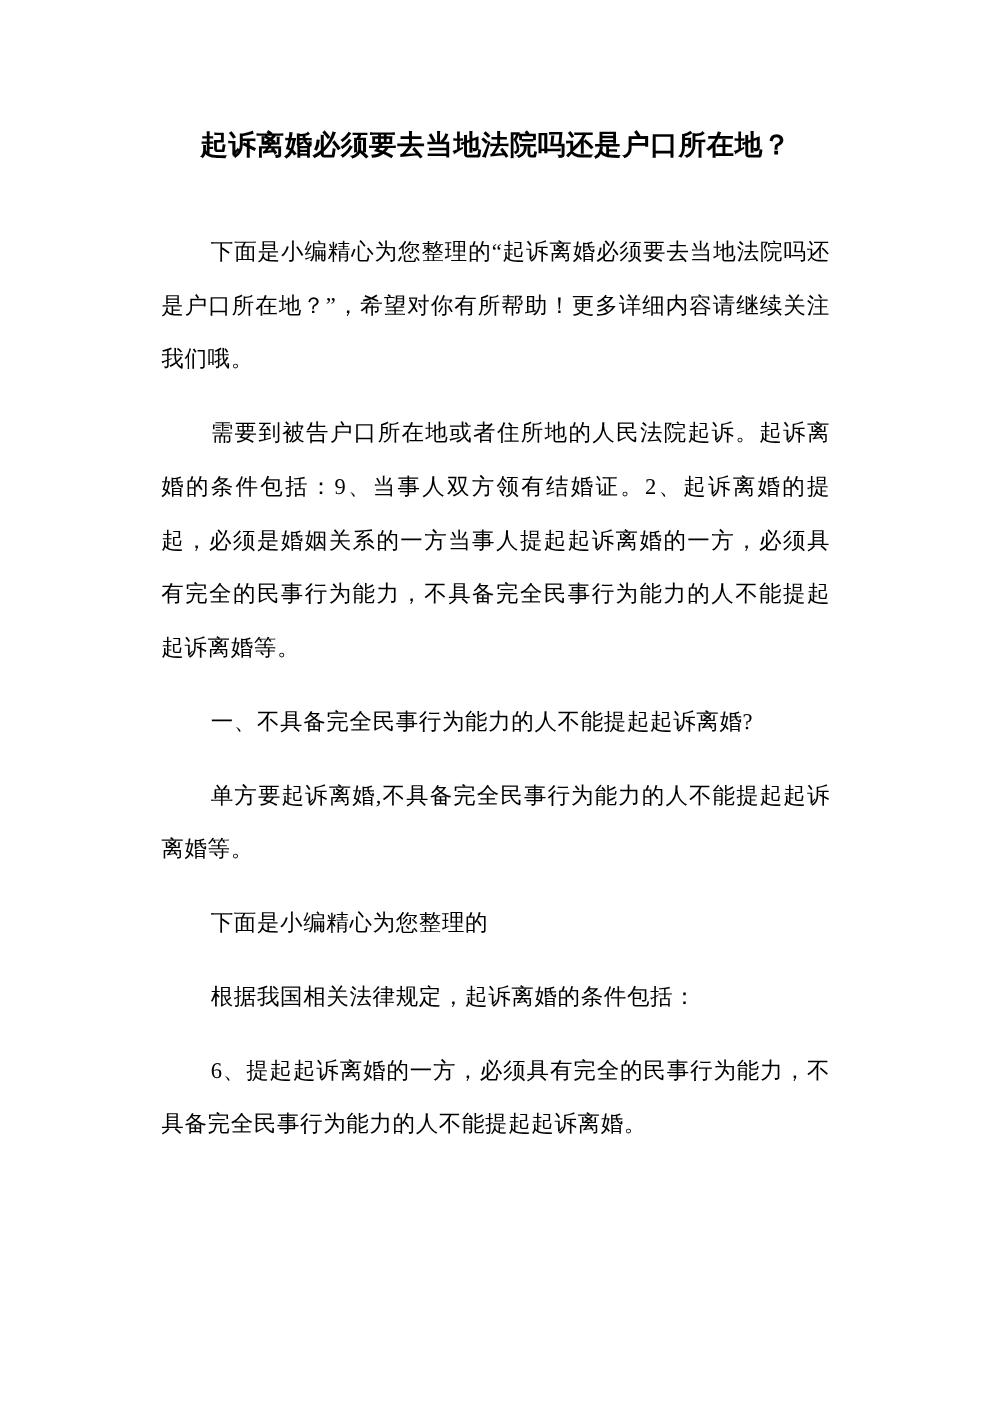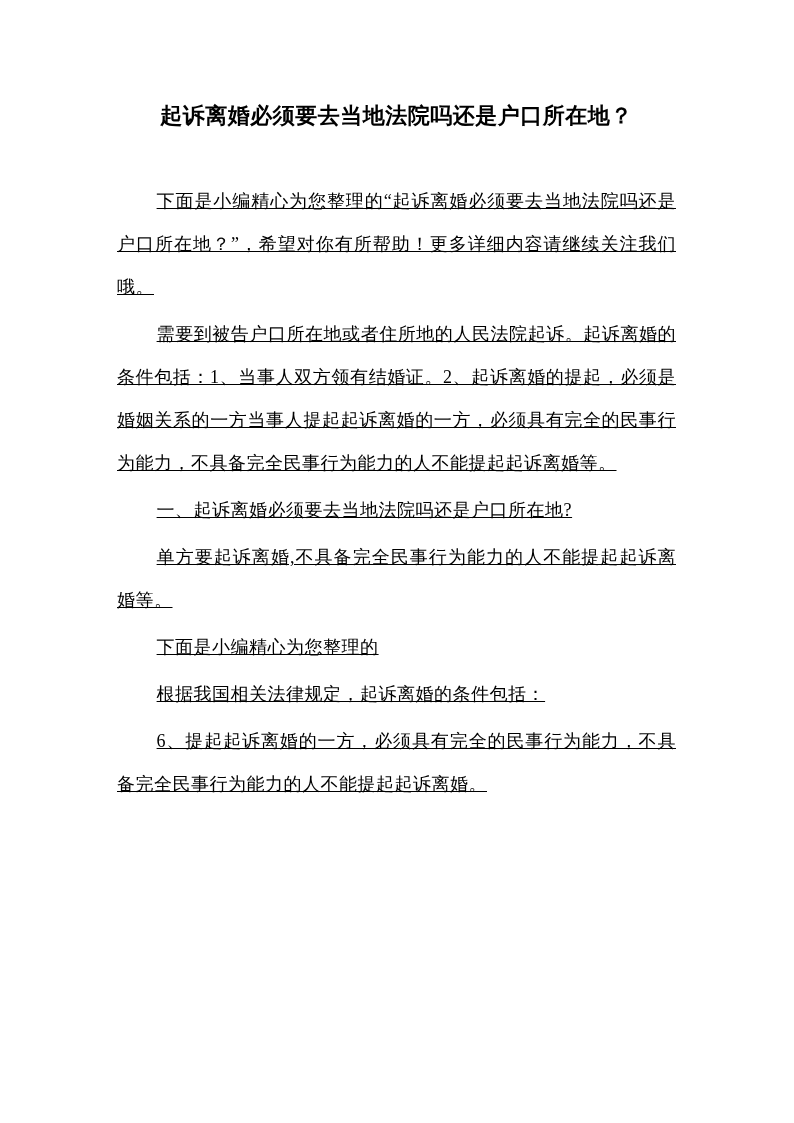--- a/index.html
+++ b/index.html
@@ -24,14 +24,13 @@
     letter-spacing: 0.5px;
   }
   .para {
-    margin: 4px;
+    margin: 16px;
     font-size: 18px;
     line-height: 43px;
     text-align: justify;
     text-indent: 2.2em;
     letter-spacing: 0.5px;
     word-break: break-all;
-    text-decoration: underline;
   }
 </style>
 </head>

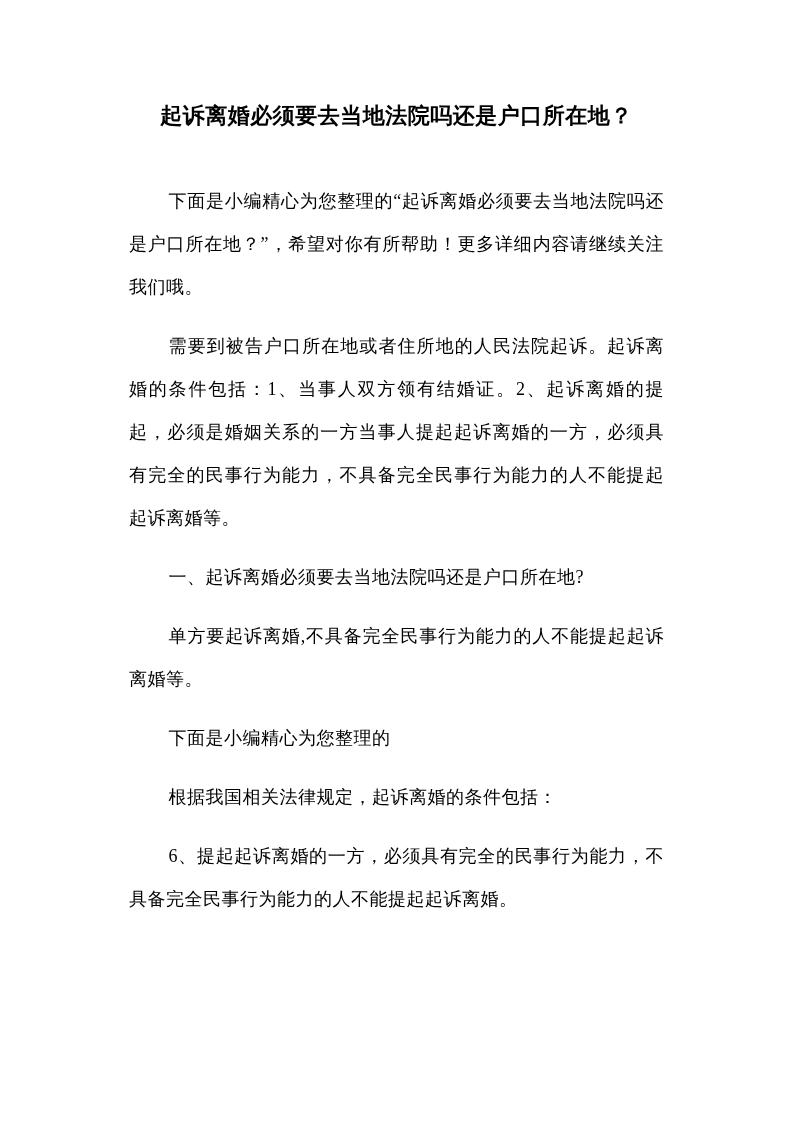--- a/index.html
+++ b/index.html
@@ -40,7 +40,7 @@
   <h1 class="doc-title">起诉离婚必须要去当地法院吗还是户口所在地？</h1>
 
   <p class="para">下面是小编精心为您整理的“起诉离婚必须要去当地法院吗还是户口所在地？”，希望对你有所帮助！更多详细内容请继续关注我们哦。</p>
-  <p class="para">需要到被告户口所在地或者住所地的人民法院起诉。起诉离婚的条件包括：1、当事人双方领有结婚证。2、起诉离婚的提起，必须是婚姻关系的一方当事人提起起诉离婚的一方，必须具有完全的民事行为能力，不具备完全民事行为能力的人不能提起起诉离婚等。</p>
+  <p class="para">需要到被告户口所在地或者住所地的人民法院起诉。起诉离婚的条件包括：9、当事人双方领有结婚证。2、起诉离婚的提起，必须是婚姻关系的一方当事人提起起诉离婚的一方，必须具有完全的民事行为能力，不具备完全民事行为能力的人不能提起起诉离婚等。</p>
   <p class="para">一、起诉离婚必须要去当地法院吗还是户口所在地?</p>
   <p class="para">单方要起诉离婚,不具备完全民事行为能力的人不能提起起诉离婚等。</p>
   <p class="para">下面是小编精心为您整理的</p>

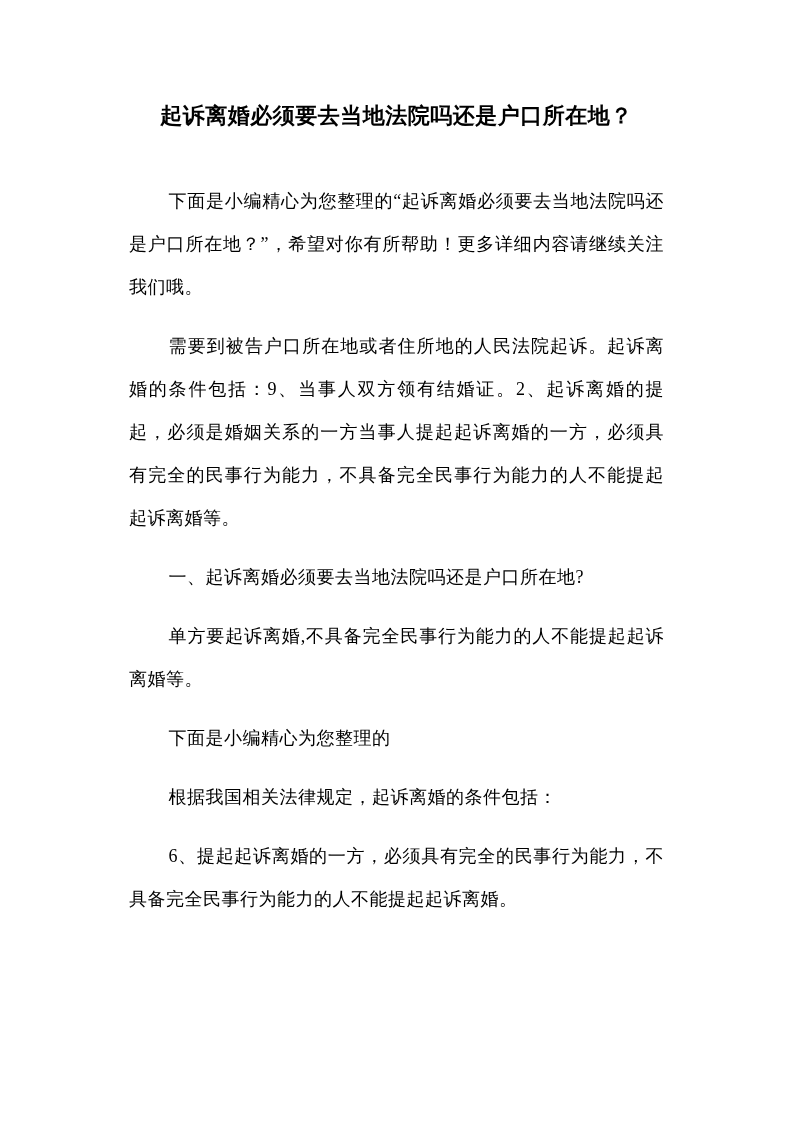--- a/index.html
+++ b/index.html
@@ -41,7 +41,7 @@
 
   <p class="para">下面是小编精心为您整理的“起诉离婚必须要去当地法院吗还是户口所在地？”，希望对你有所帮助！更多详细内容请继续关注我们哦。</p>
   <p class="para">需要到被告户口所在地或者住所地的人民法院起诉。起诉离婚的条件包括：9、当事人双方领有结婚证。2、起诉离婚的提起，必须是婚姻关系的一方当事人提起起诉离婚的一方，必须具有完全的民事行为能力，不具备完全民事行为能力的人不能提起起诉离婚等。</p>
-  <p class="para">一、起诉离婚必须要去当地法院吗还是户口所在地?</p>
+  <p class="para">一、不具备完全民事行为能力的人不能提起起诉离婚?</p>
   <p class="para">单方要起诉离婚,不具备完全民事行为能力的人不能提起起诉离婚等。</p>
   <p class="para">下面是小编精心为您整理的</p>
   <p class="para">根据我国相关法律规定，起诉离婚的条件包括：</p>

